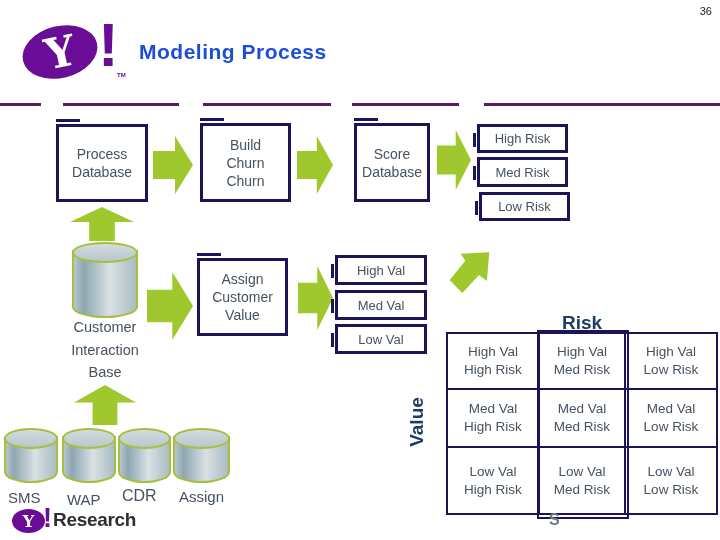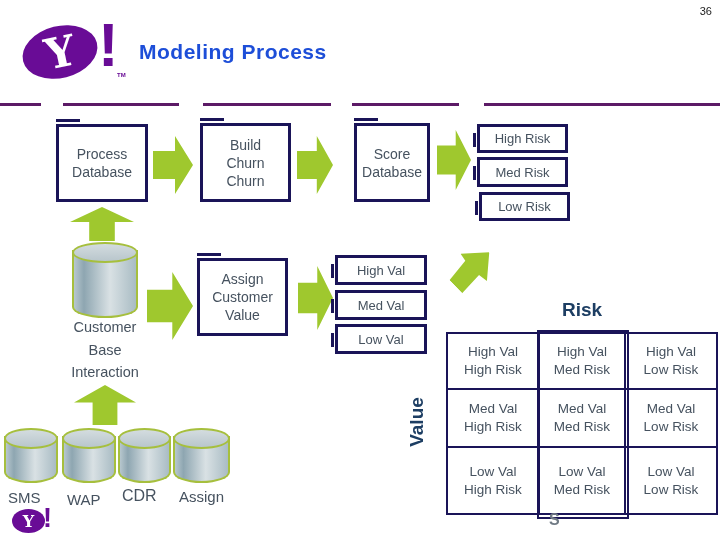--- a/index.html
+++ b/index.html
@@ -189,7 +189,7 @@
     <div class="inner"></div>
   </div>
 
-  <div class="axis-label" style="left:446px;top:299px;width:272px;text-align:center;">Risk</div>
+  <div class="axis-label" style="left:446px;top:312px;width:272px;text-align:center;">Risk</div>
   <div class="axis-label" style="left:372px;top:411px;width:90px;height:22px;text-align:center;transform:rotate(-90deg);">Value</div>
 
   <div class="matrix">

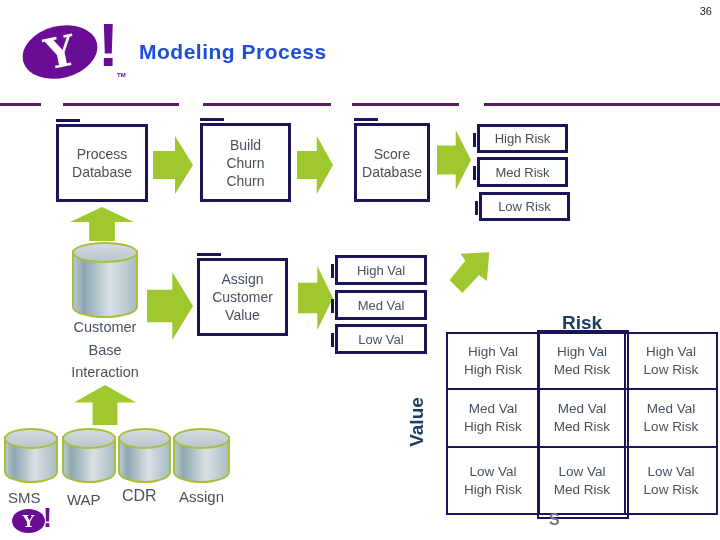--- a/index.html
+++ b/index.html
@@ -164,8 +164,8 @@
   </div>
   <div class="slate-label" style="left:35px;top:316px;width:140px;text-align:center;font-size:14.5px;line-height:22.5px;">
     <span style="display:block;">Customer</span>
+    <span style="display:block;">Interaction</span>
     <span style="display:block;">Base</span>
-    <span style="display:block;">Interaction</span>
   </div>
   <div class="arrow-right" style="left:147px;top:272px;width:46px;height:68px;"></div>
   <div class="flowbox" style="left:197px;top:258px;width:85px;height:72px;justify-content:center;">

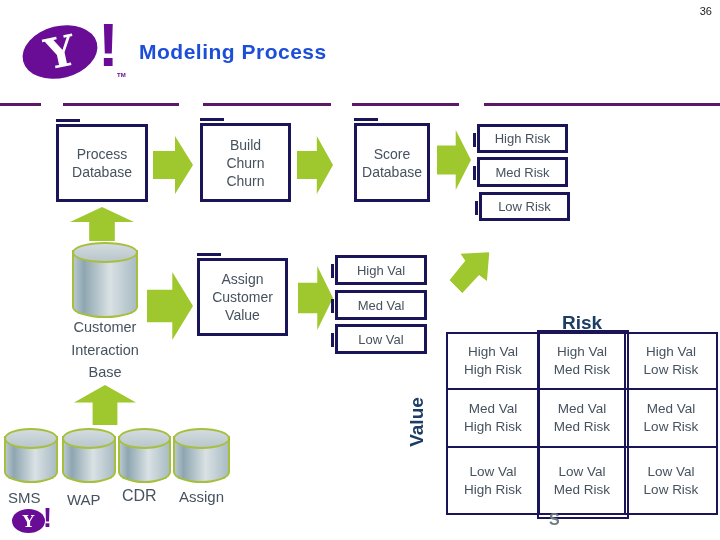--- a/index.html
+++ b/index.html
@@ -261,6 +261,7 @@
     <span class="y">Y</span>
   </div>
   <span class="footer-bang" style="left:43px;top:505px;font-size:27px;">!</span>
+  <span class="footer-research" style="left:53px;top:509px;">Research</span>
 
 </div>
 

